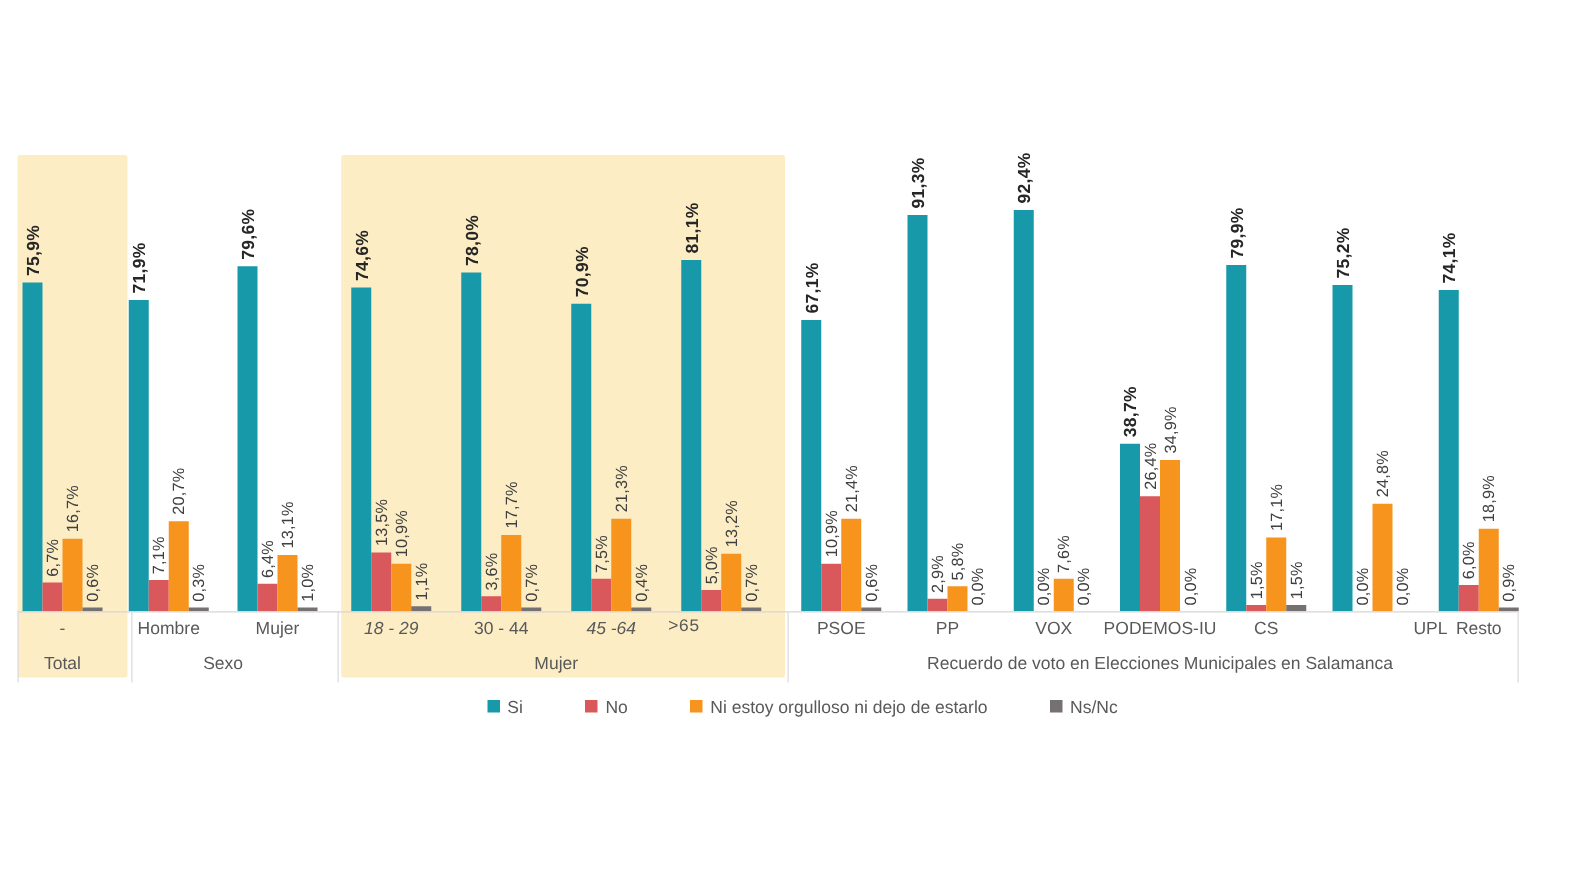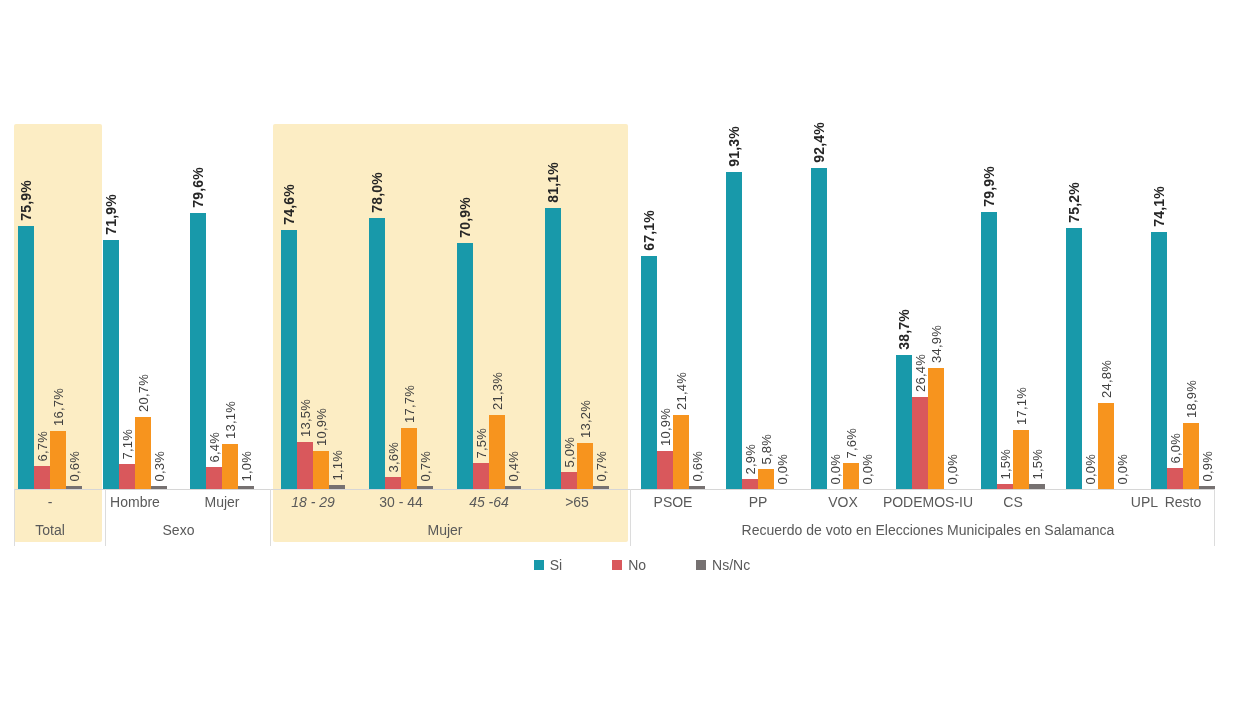--- a/index.html
+++ b/index.html
@@ -460,7 +460,7 @@
       <div class="axis-cat" style="left: 253px; width: 120px; font-style: italic;">18 - 29</div>
       <div class="axis-cat" style="left: 341px; width: 120px;">30 - 44</div>
       <div class="axis-cat" style="left: 429px; width: 120px; font-style: italic;">45 -64</div>
-      <div class="axis-cat" style="left: 517px; width: 120px;">&gt;65</div>
+      <div class="axis-cat" style="left: 487px; width: 120px; font-family: Liberation Mono, monospace;">&gt;65</div>
       <div class="axis-cat" style="left: 613px; width: 120px;">PSOE</div>
       <div class="axis-cat" style="left: 698px; width: 120px; text-align: center;">PP</div>
       <div class="axis-cat" style="left: 783px; width: 120px;">VOX</div>

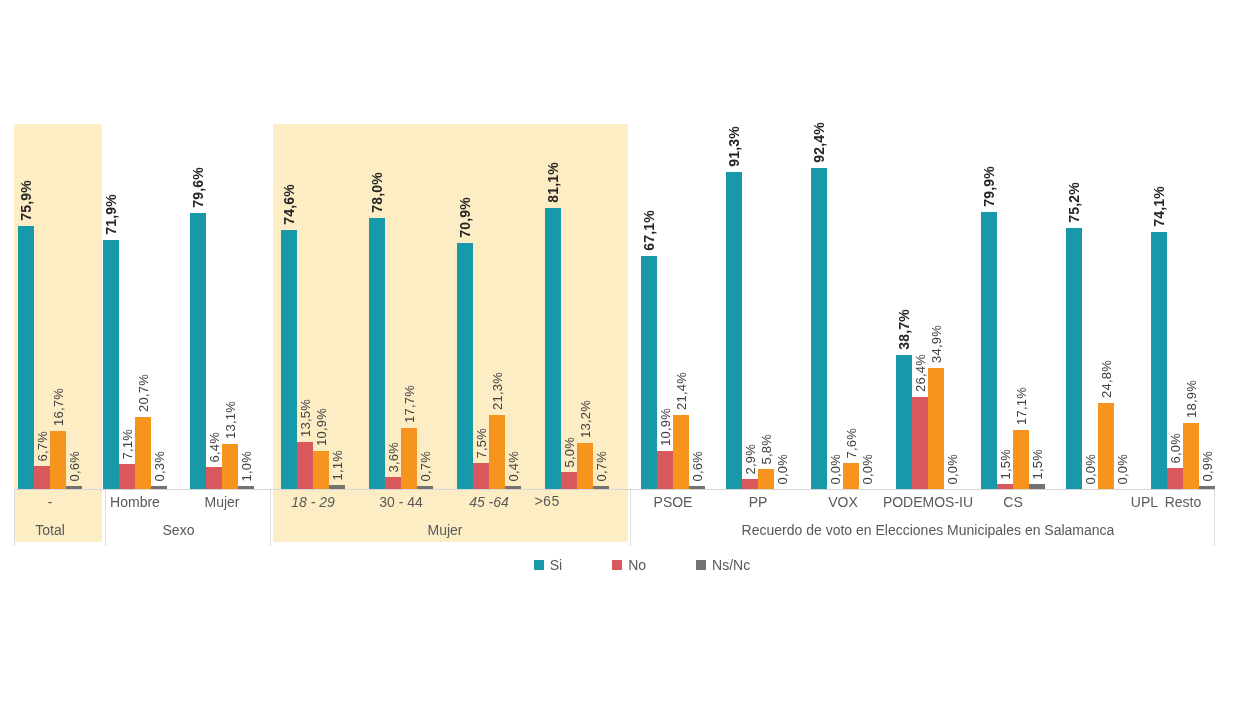--- a/index.html
+++ b/index.html
@@ -489,6 +489,10 @@
         <span>No</span>
       </div>
       <div class="leg-item">
+        <span class="leg-swatch" style="background: rgb(247, 148, 30);"></span>
+        <span>Ni estoy orgulloso ni dejo de estarlo</span>
+      </div>
+      <div class="leg-item">
         <span class="leg-swatch" style="background: rgb(118, 113, 113);"></span>
         <span>Ns/Nc</span>
       </div>

